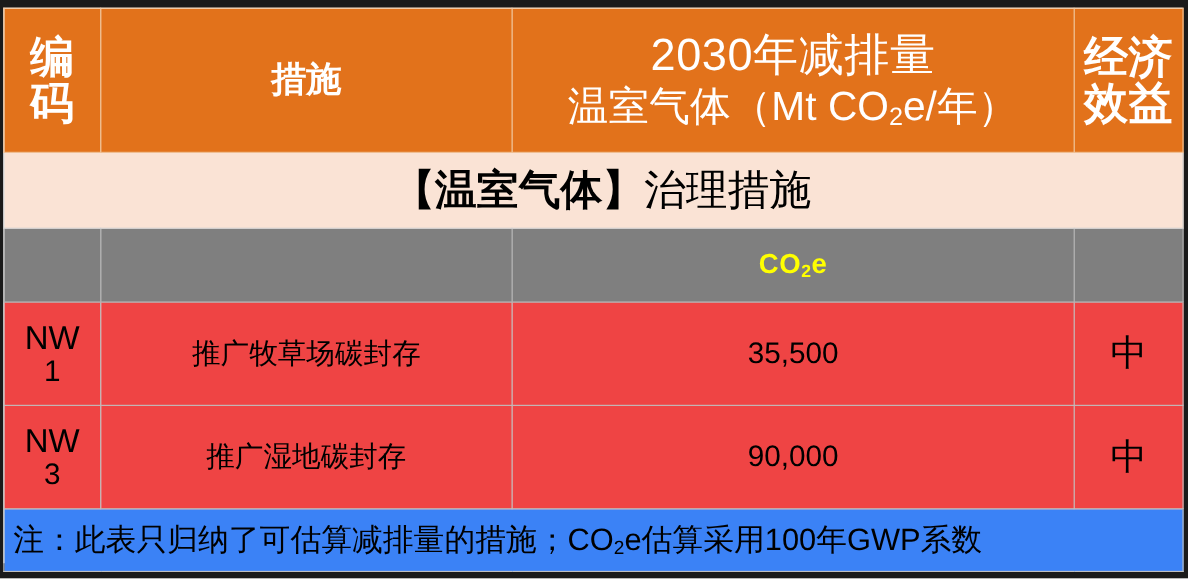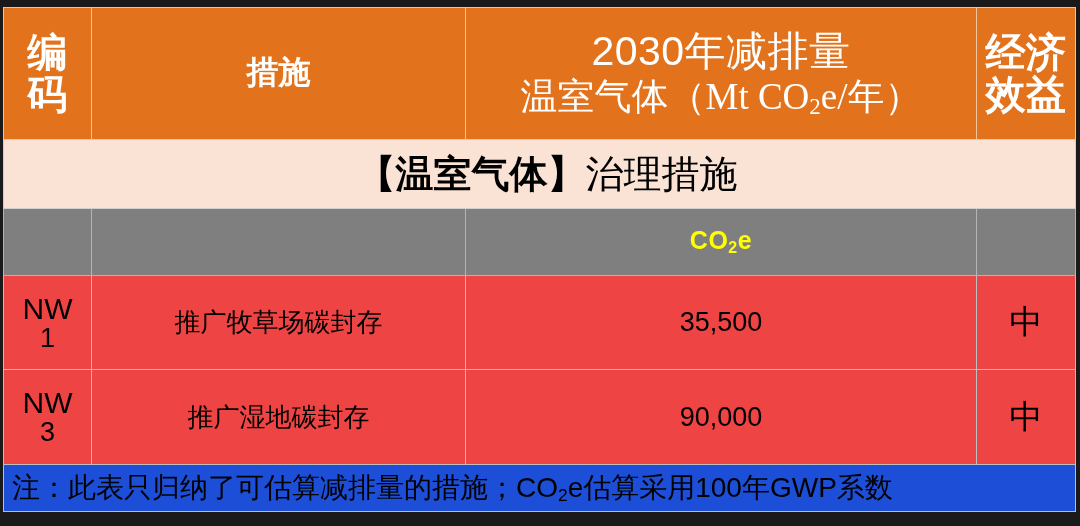--- a/index.html
+++ b/index.html
@@ -78,7 +78,6 @@
     font-size: 37px;
     line-height: 1.18;
     letter-spacing: 0px;
-    font-family: Liberation Serif, serif;
   }
   .hdr-val-line2 sub {
     font-size: 0.62em;

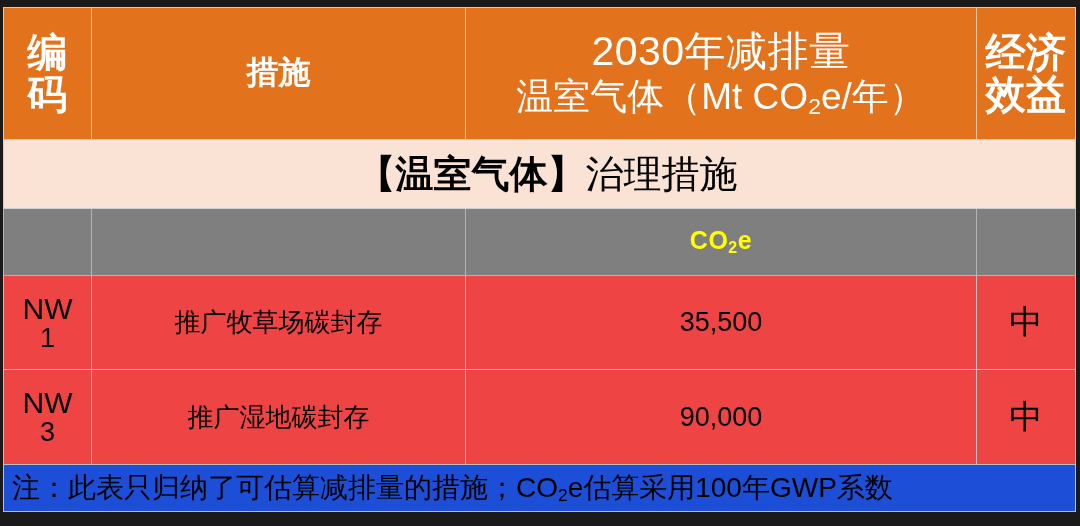--- a/index.html
+++ b/index.html
@@ -143,8 +143,8 @@
 
   
   tr.note-row td {
-    height: 47px;
-    background: #1d4ed8;
+    height: 57px;
+    background: #3b82f6;
     text-align: left;
     font-size: 28px;
     color: #000000;

